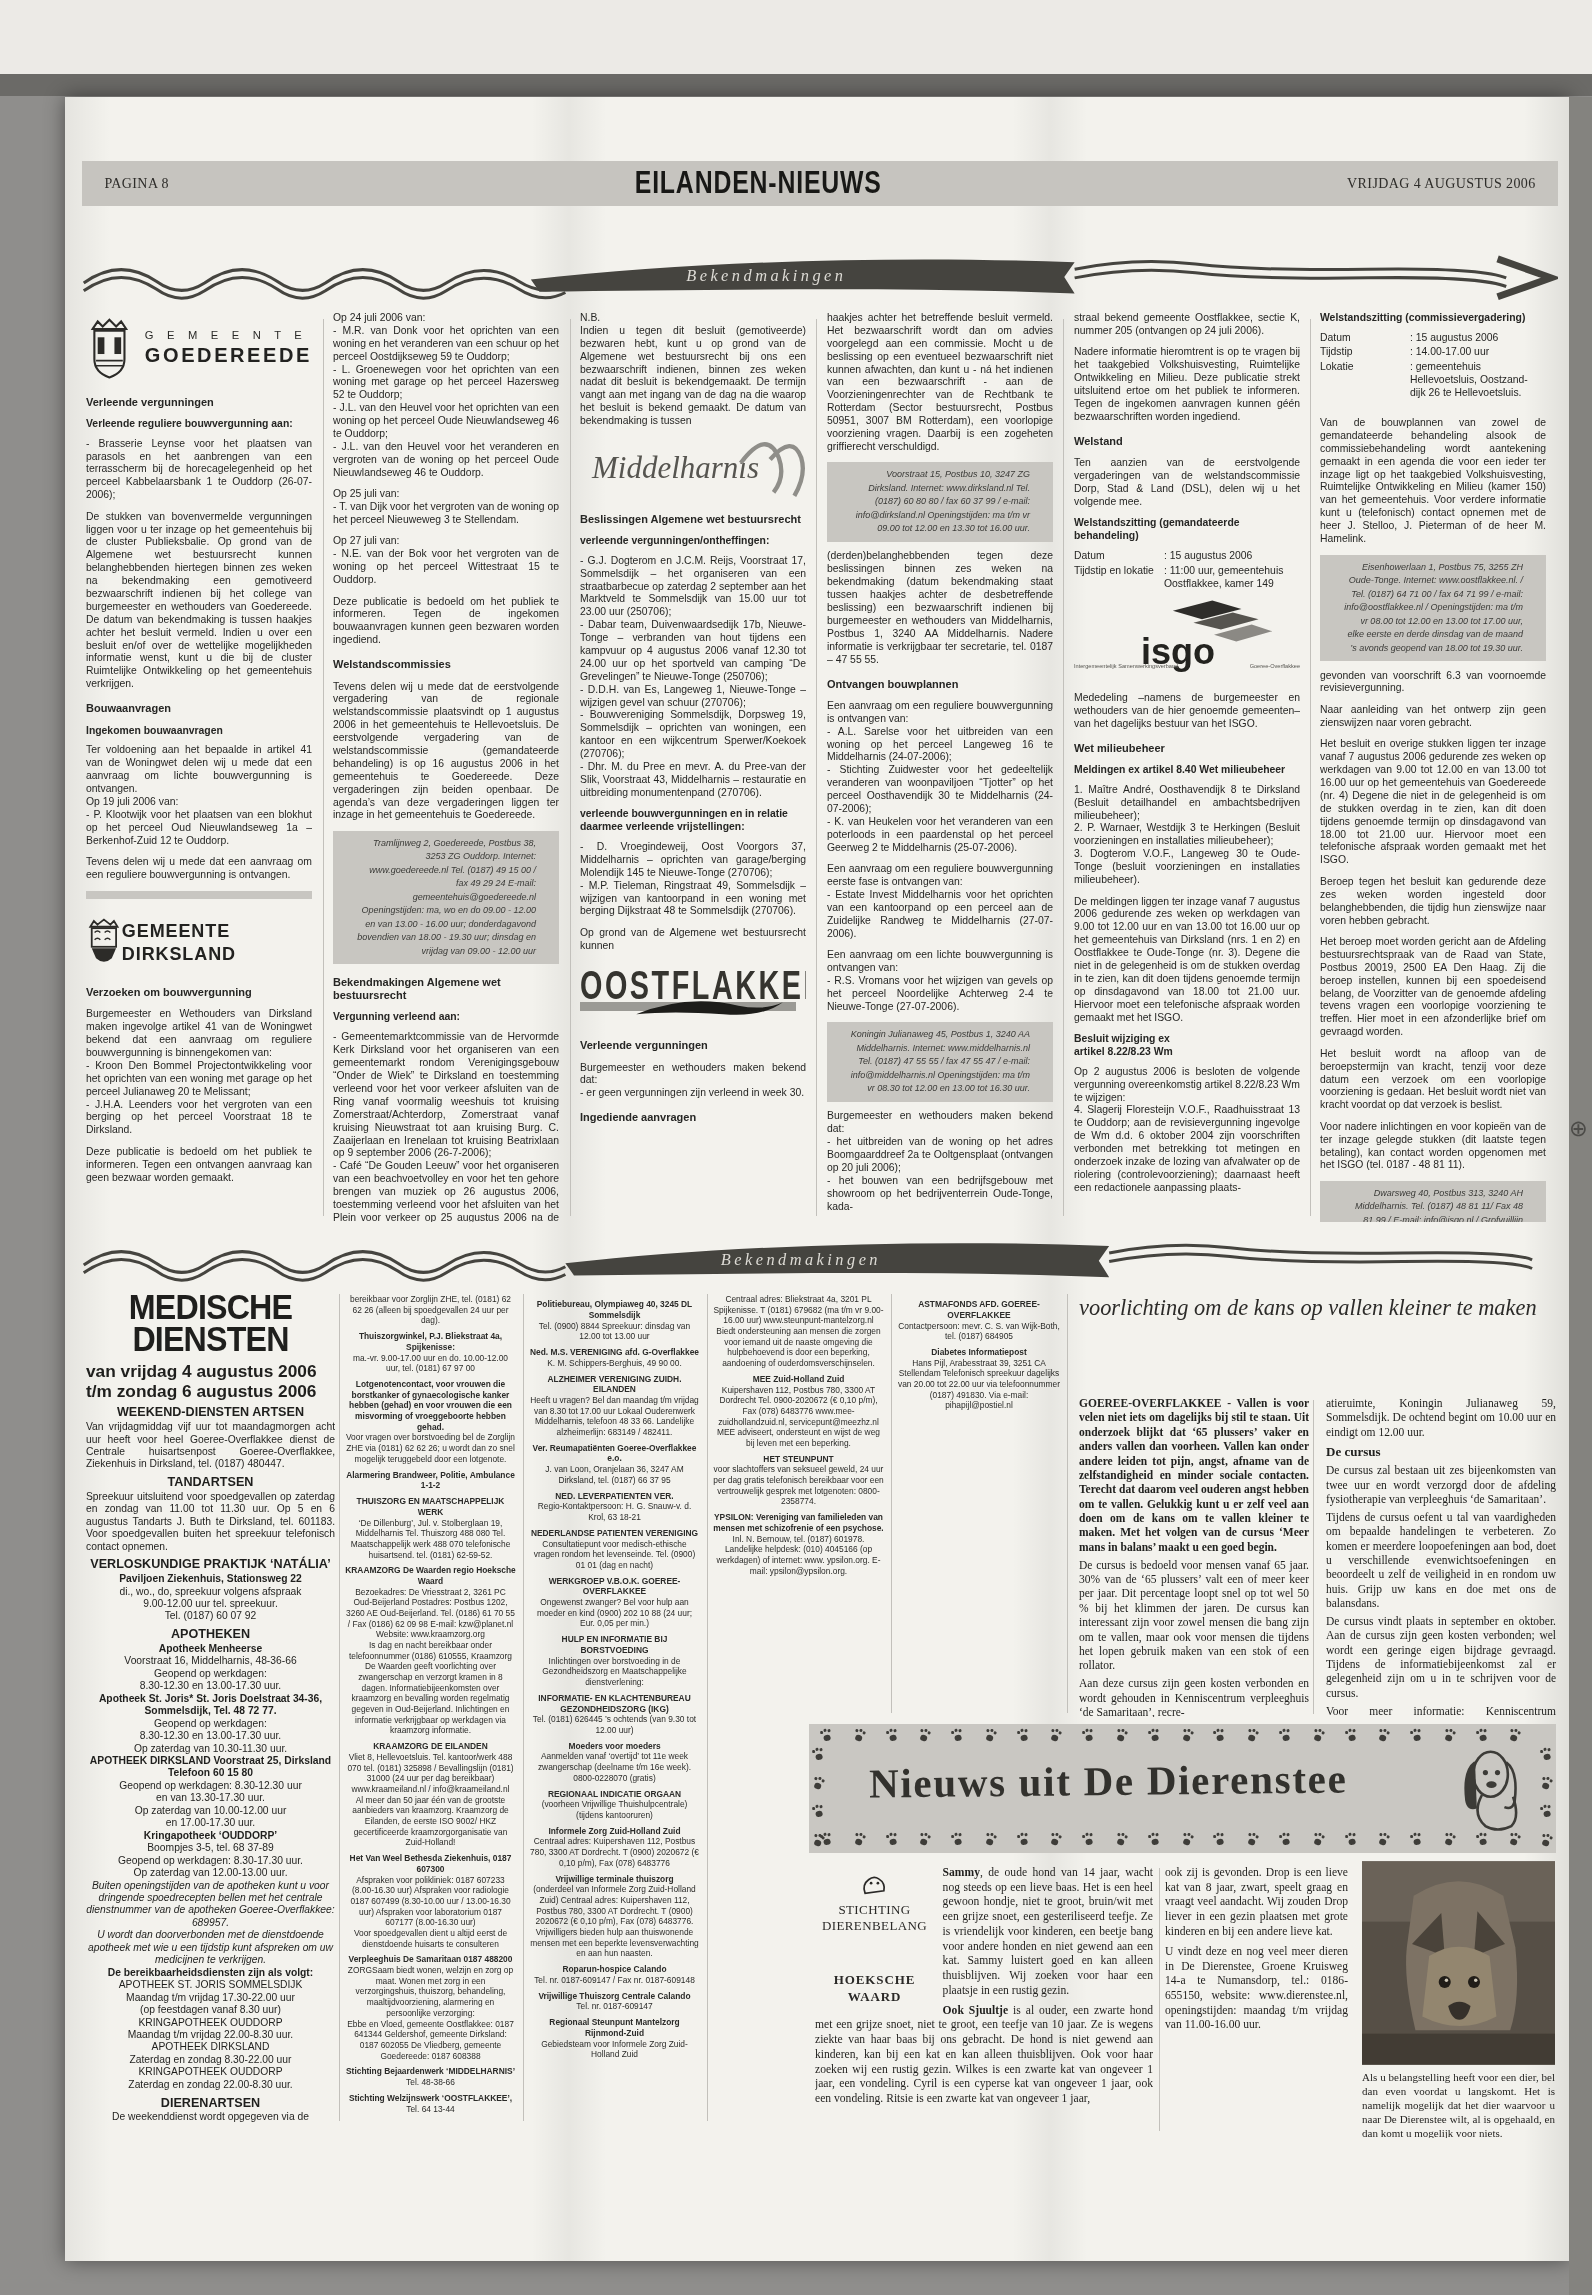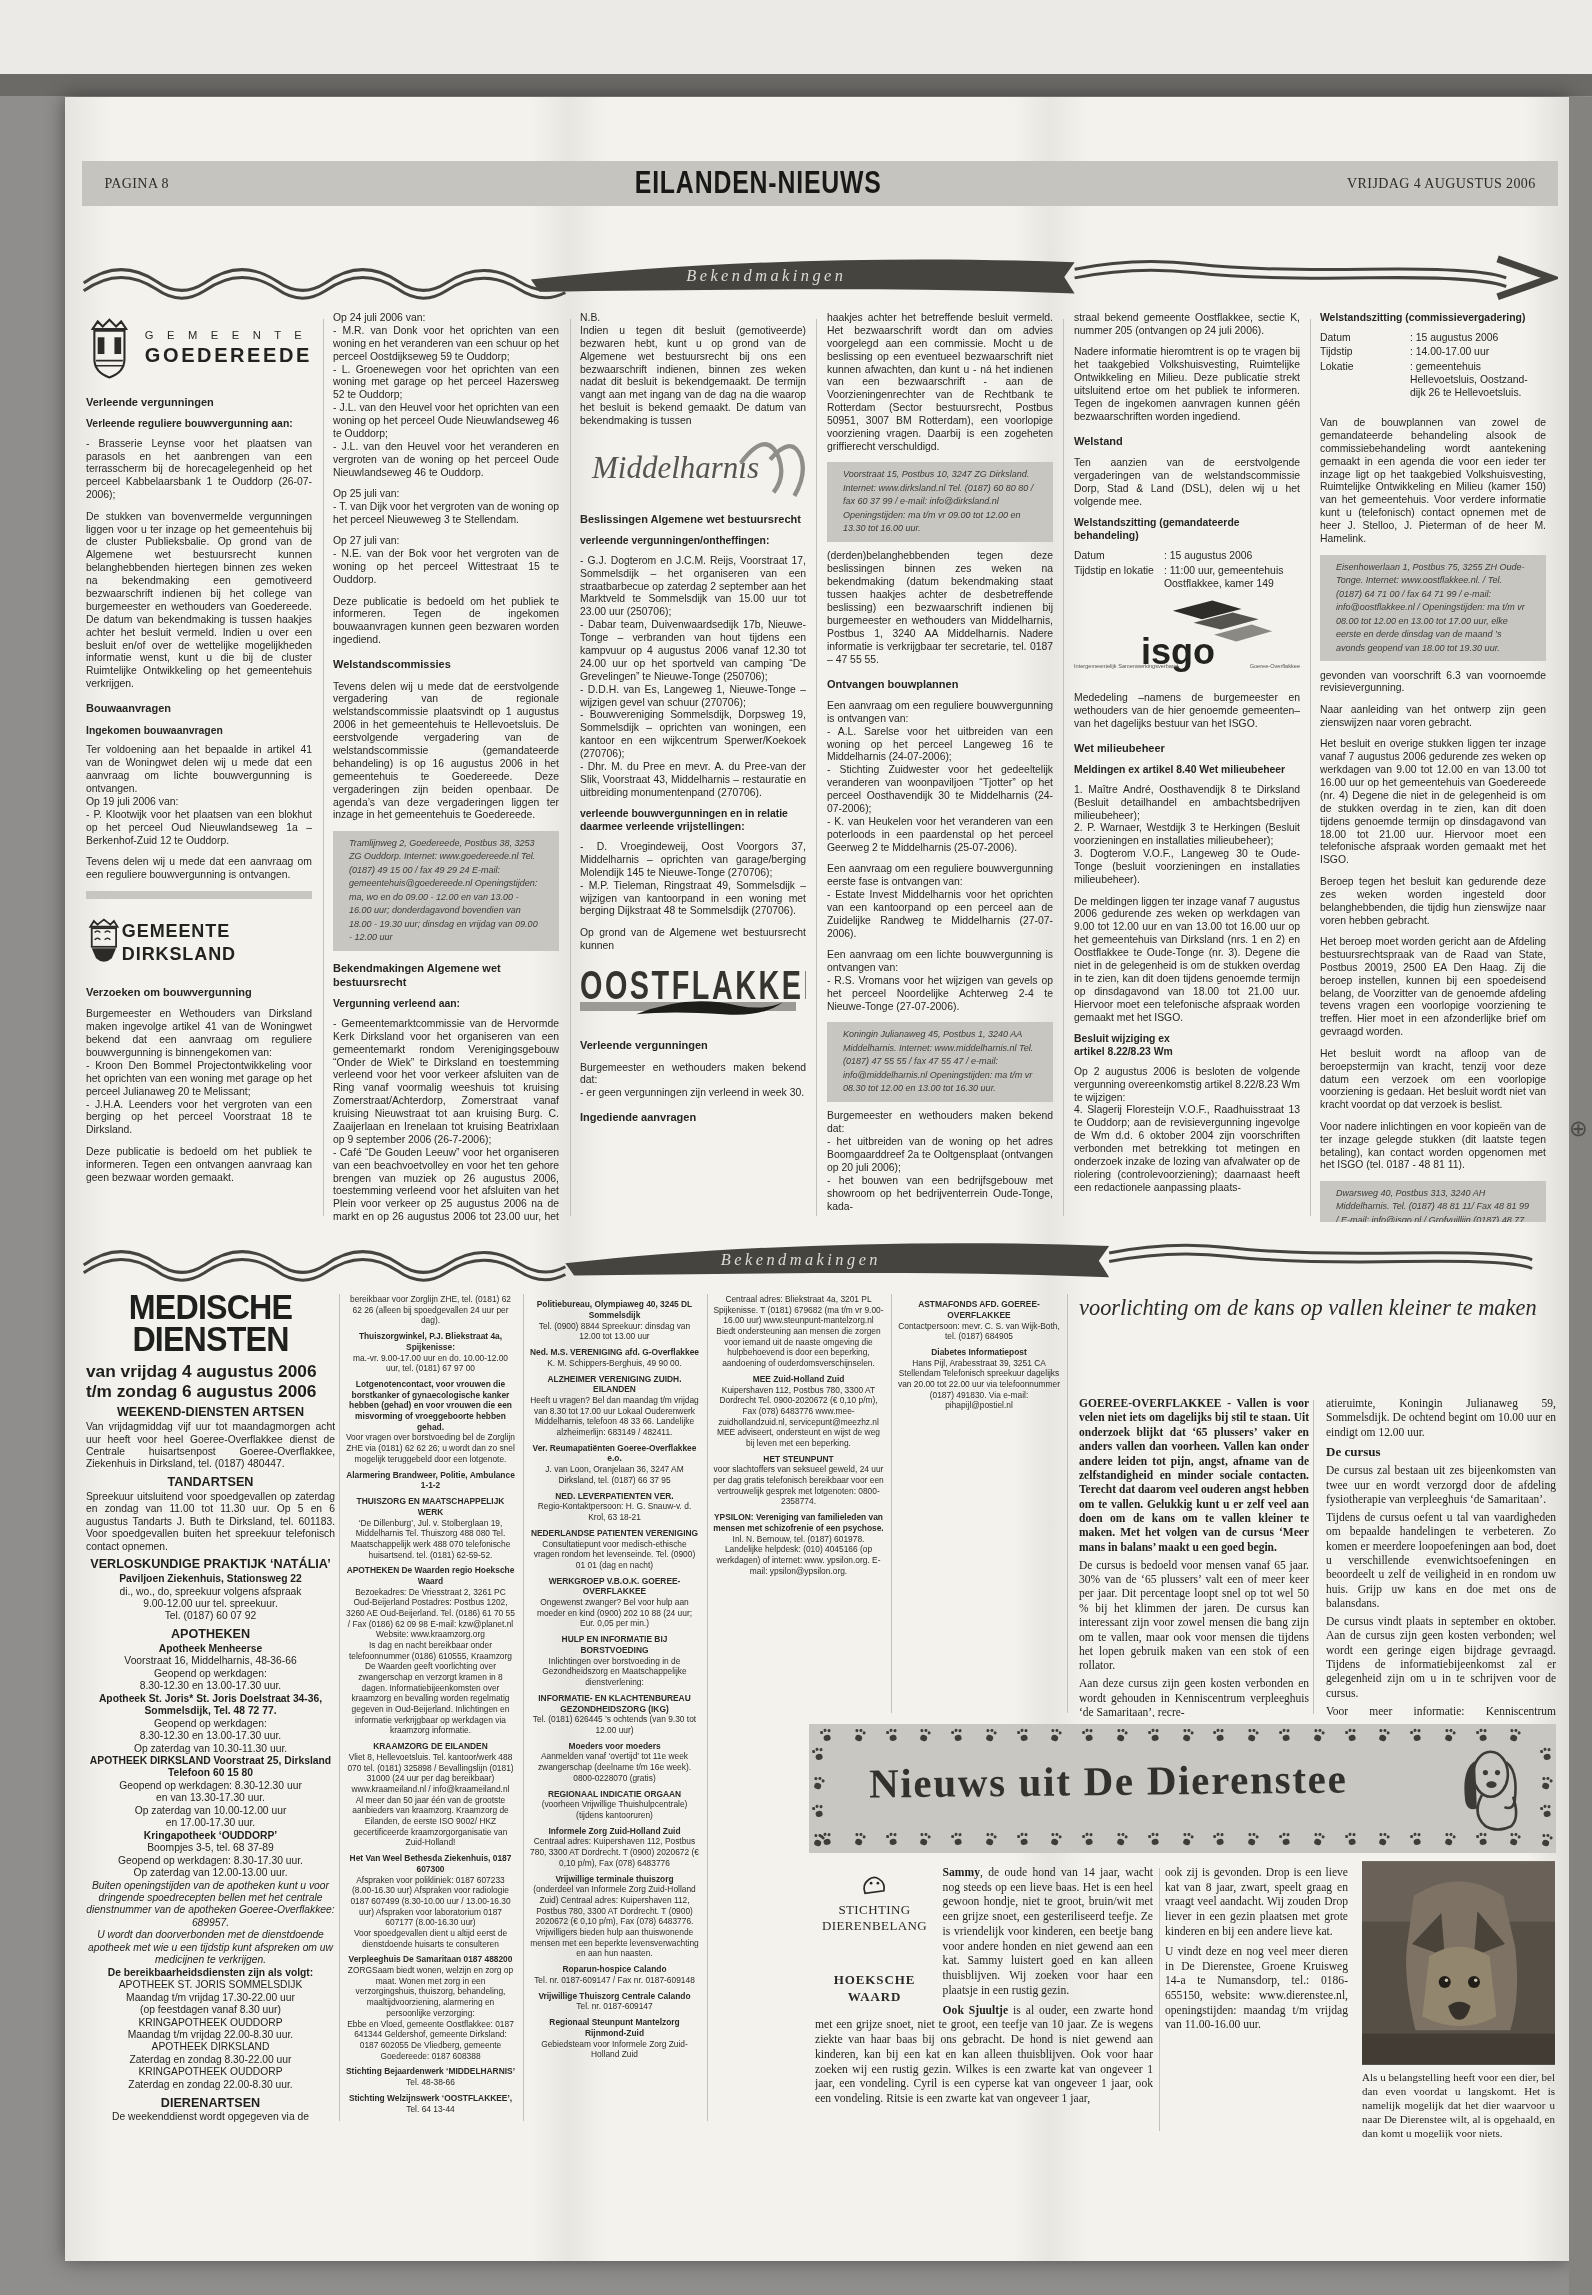--- a/index.html
+++ b/index.html
@@ -26,7 +26,7 @@
   .blk.p{white-space:pre-line;}
   .blk.h1{font-weight:bold;font-size:11px;text-align:left;margin:11.2px 0 8.6px;}
   .blk.h2{font-weight:bold;text-align:left;margin:0 0 7px;white-space:pre-line;}
-  .blk.box{background:#c8c6c1;padding:6px 16px;font-style:italic;font-size:9px;line-height:1.5;color:#3a3a37;text-align:left;}
+  .blk.box{background:#c8c6c1;padding:6px 23px;font-style:italic;font-size:9px;line-height:1.5;color:#3a3a37;text-align:right;}
   .blk.kv{display:flex;text-align:left;margin:0 0 1.7px;}
   .blk.kv .k{width:90px;flex:none;}
   .blk.kv .v{white-space:pre-line;}

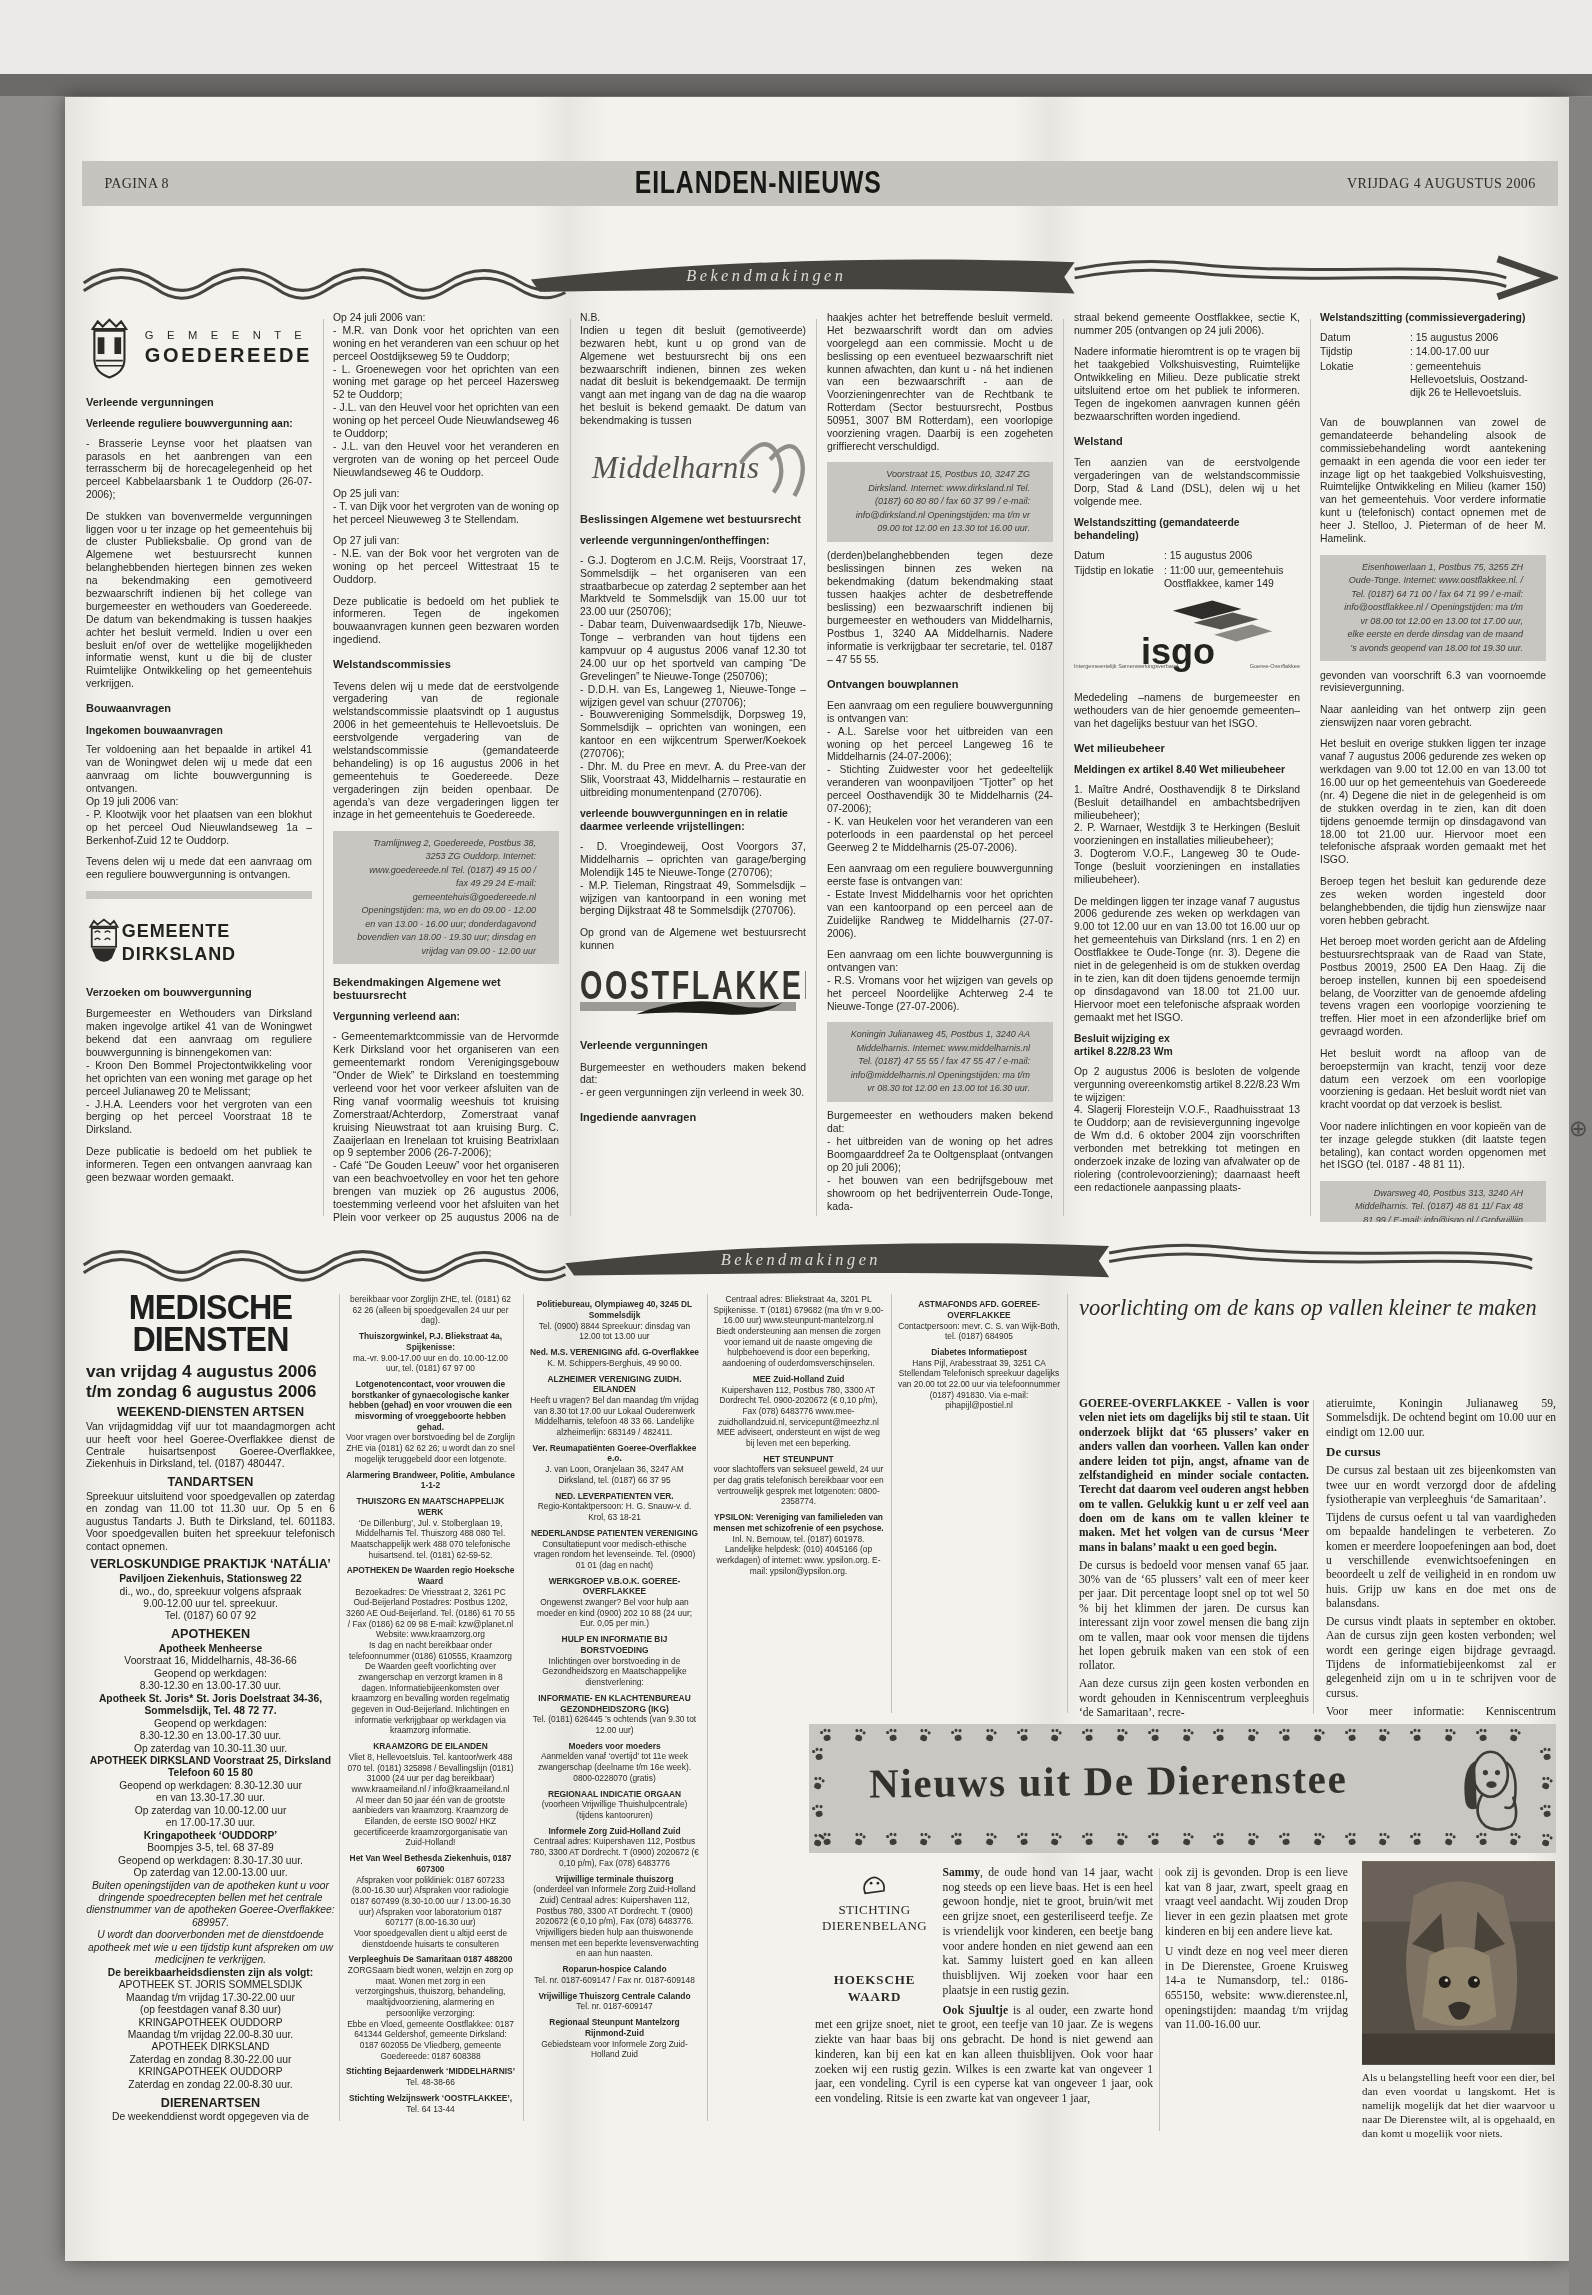--- a/index.html
+++ b/index.html
@@ -386,7 +386,7 @@
 Tel. Thuiszorg 488 080
 Tel. Maatschappelijk werk 488 070
 telefonische huisartsend. tel. (0181) 62-59-52.</div>
-      <div class="blk sb">APOTHEKEN De Waarden
+      <div class="blk sb">KRAAMZORG De Waarden
 regio Hoeksche Waard</div>
       <div class="blk sn">Bezoekadres:
 De Vriesstraat 2, 3261 PC Oud-Beijerland

